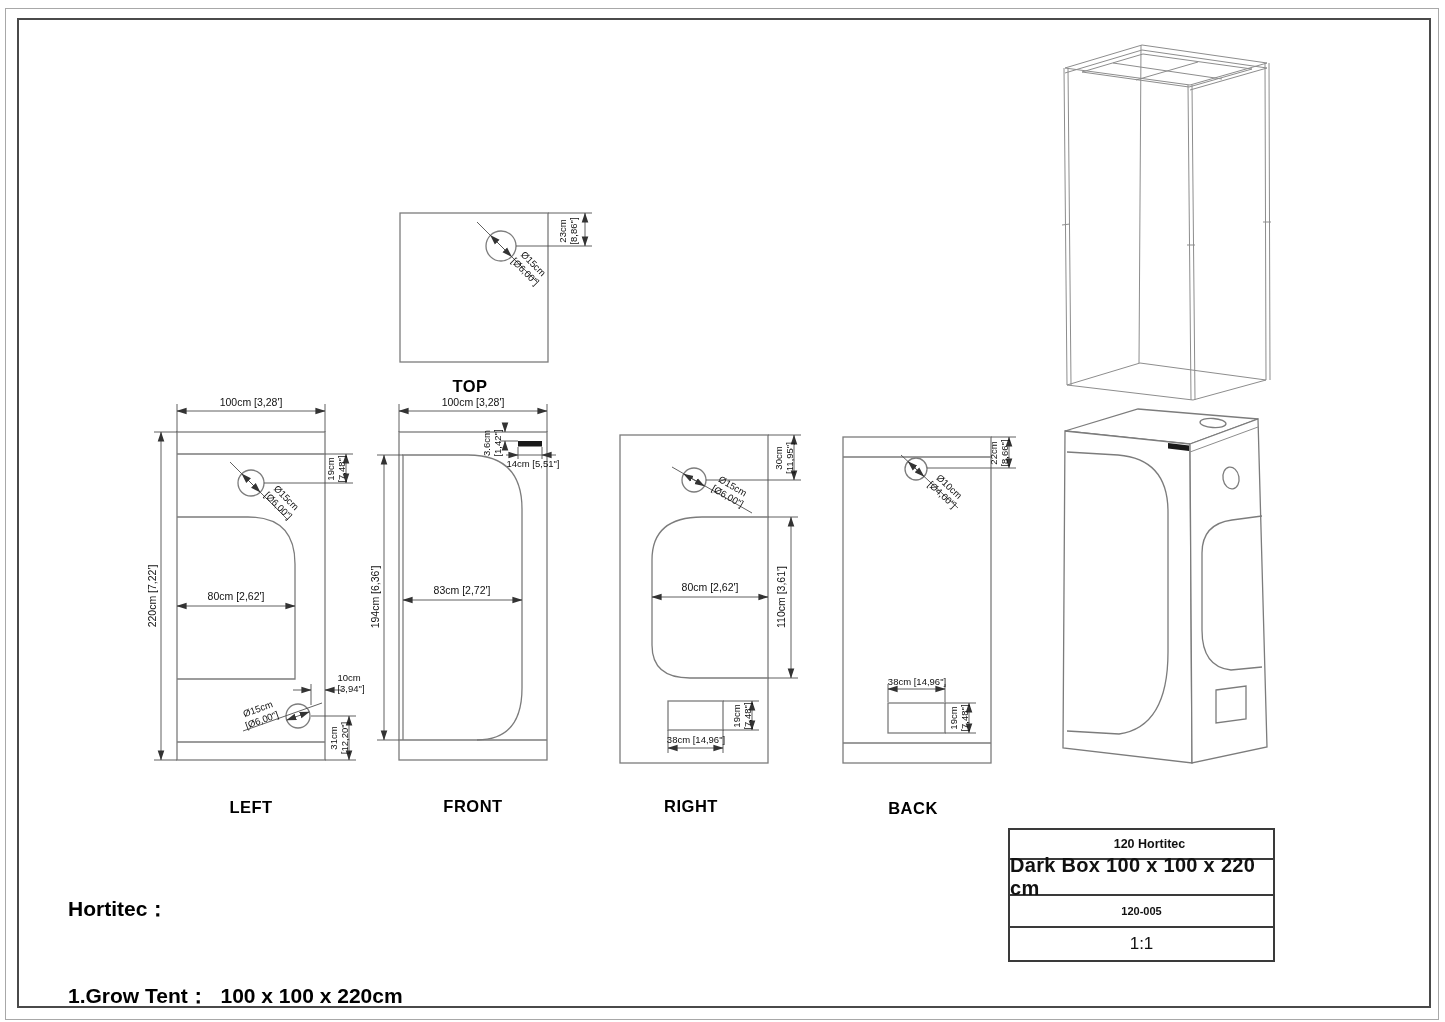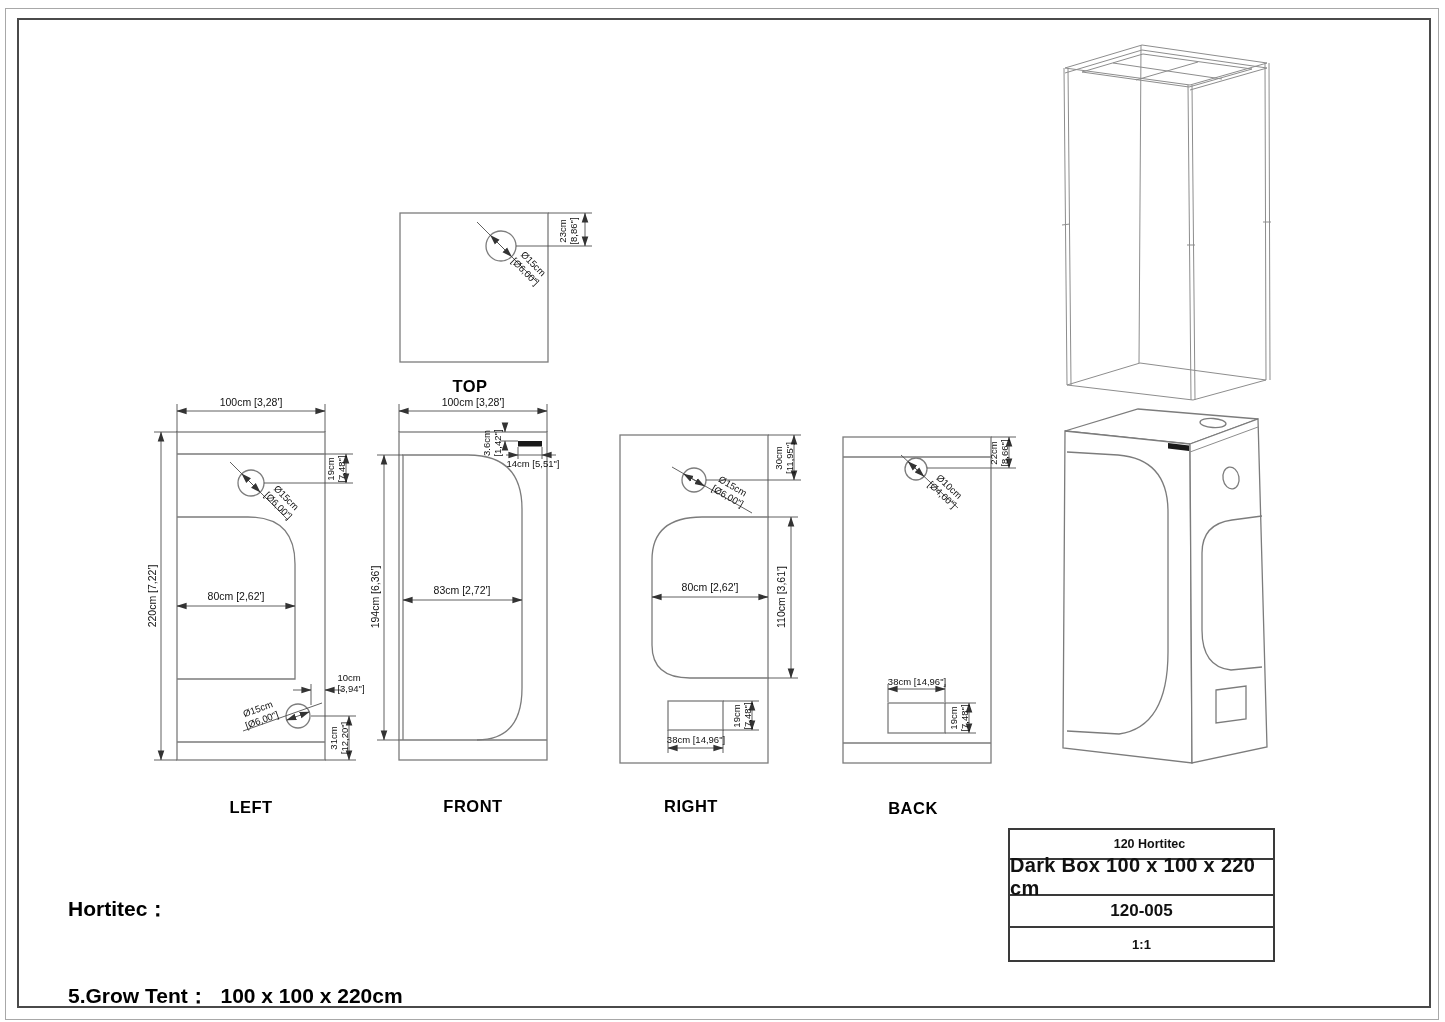--- a/index.html
+++ b/index.html
@@ -27,7 +27,7 @@
   .titleblock .row:first-child{border-top:none;margin-left:16px;}
   .tb-r1{height:28px;font-size:12.5px;font-weight:700;}
   .tb-r2{height:34px;font-size:20px;font-weight:700;letter-spacing:.3px;}
-  .tb-r3{height:30px;font-size:17px;font-weight:700;}
+  .tb-r3{height:30px;font-size:11px;font-weight:700;}
   .tb-r4{height:32px;font-size:13px;font-weight:700;}
 </style>
 </head>

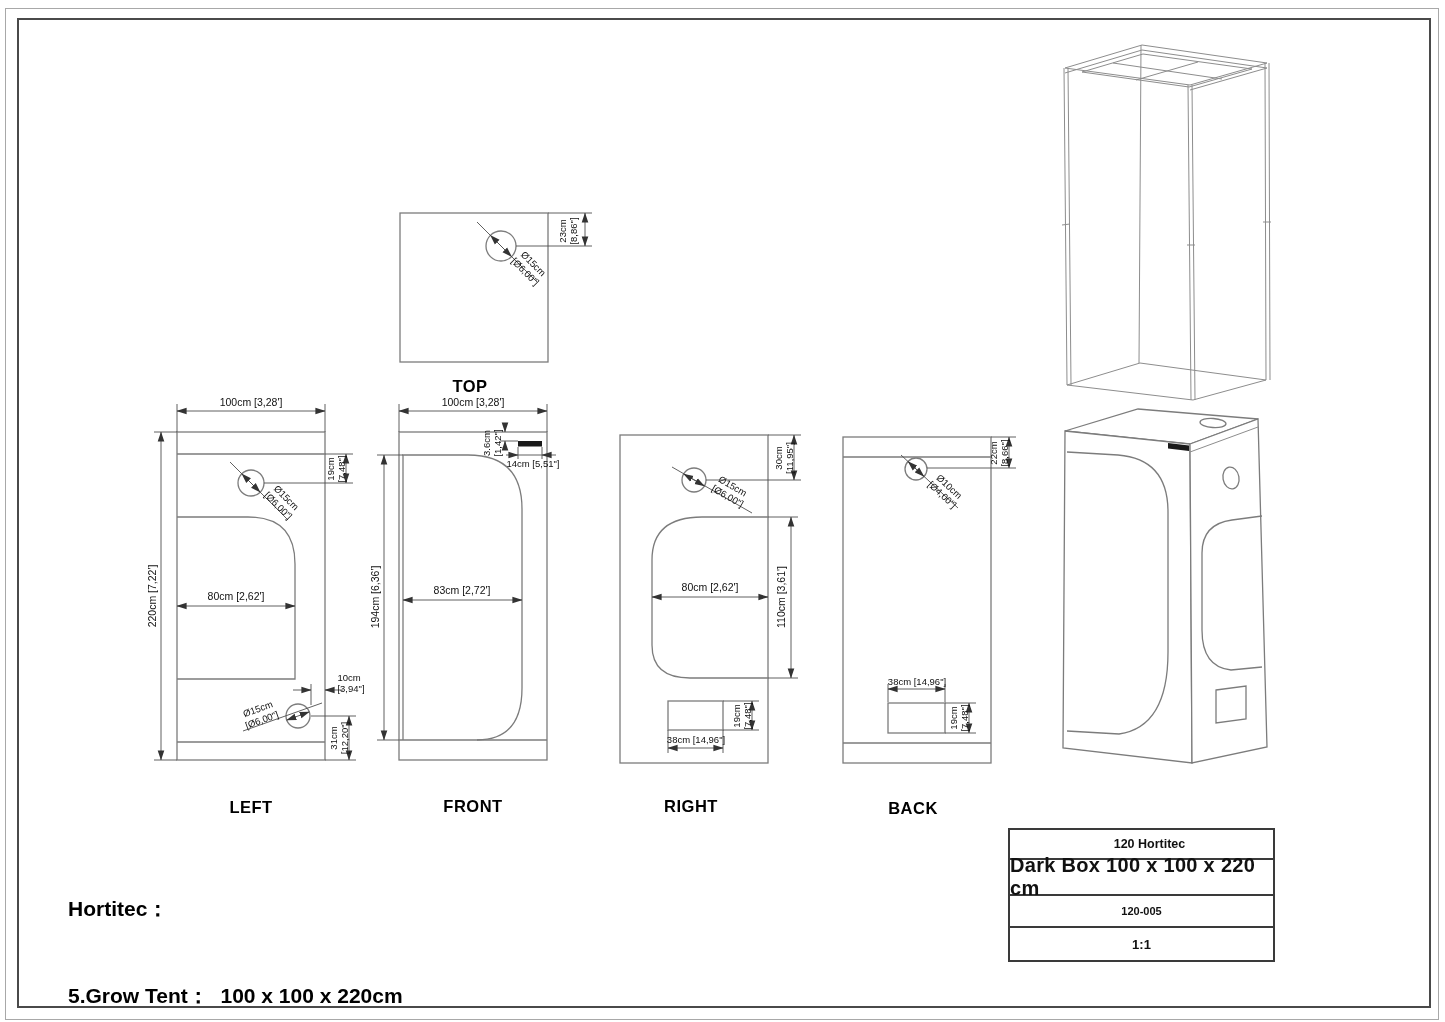--- a/index.html
+++ b/index.html
@@ -28,7 +28,7 @@
   .tb-r1{height:28px;font-size:12.5px;font-weight:700;}
   .tb-r2{height:34px;font-size:20px;font-weight:700;letter-spacing:.3px;}
   .tb-r3{height:30px;font-size:11px;font-weight:700;}
-  .tb-r4{height:32px;font-size:13px;font-weight:700;}
+  .tb-r4{height:32px;font-size:17px;font-weight:400;}
 </style>
 </head>
 <body>

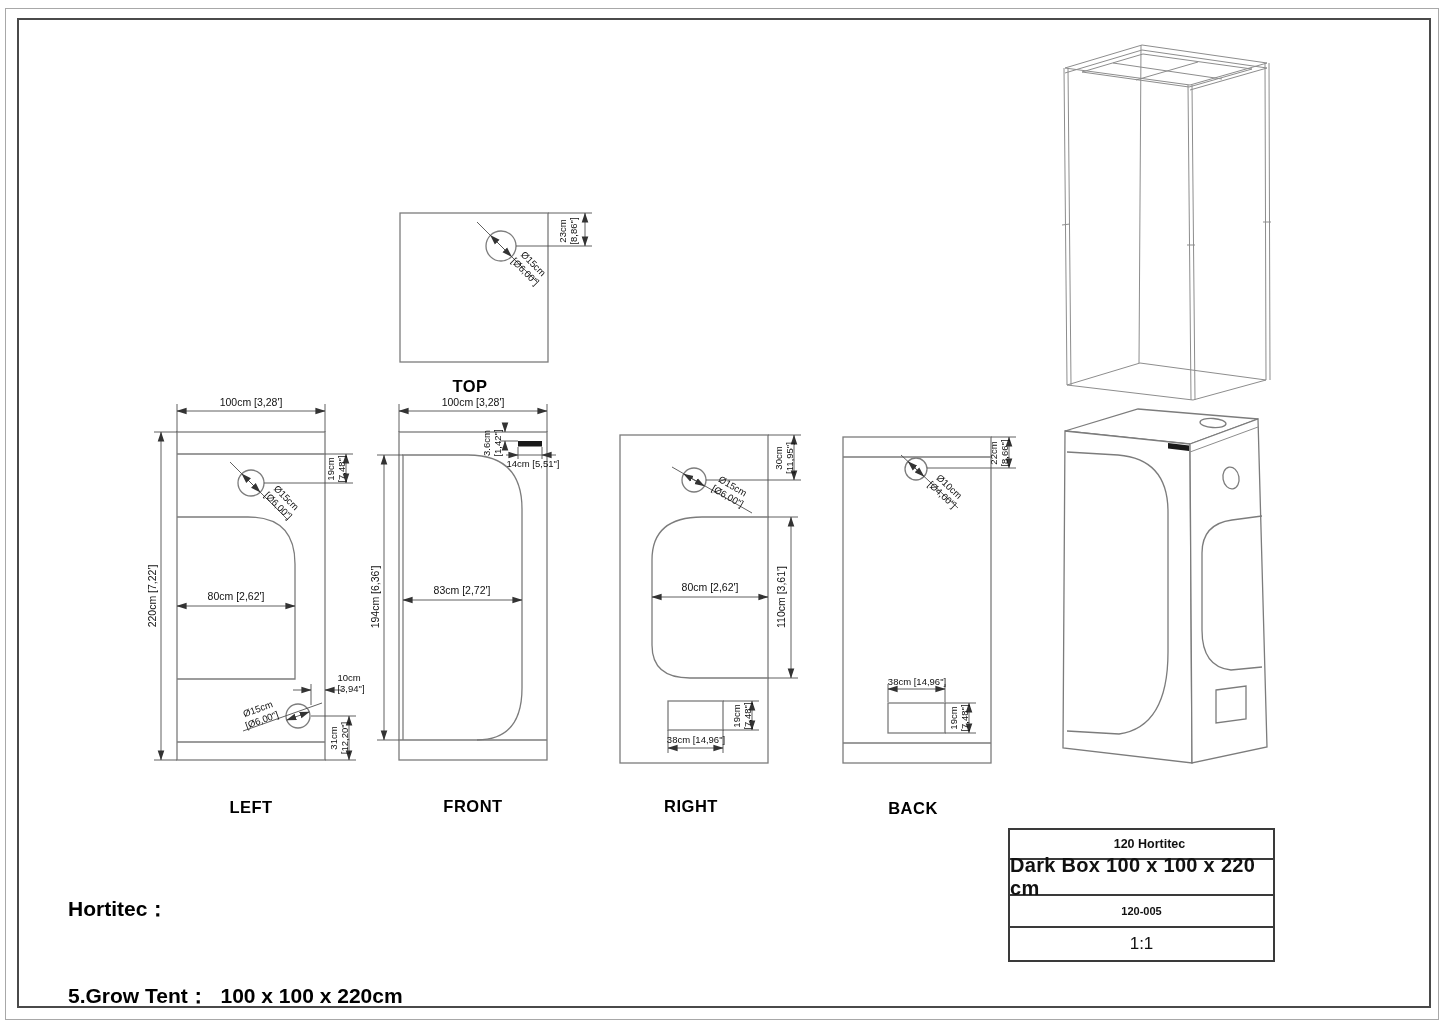--- a/index.html
+++ b/index.html
@@ -233,7 +233,7 @@
 
   <div class="remarks">
     <div>Hortitec：</div>
-    <div>5.Grow Tent：  100 x 100 x 220cm</div>
+    <div>1.Grow Tent：  100 x 100 x 220cm</div>
     
     
     

